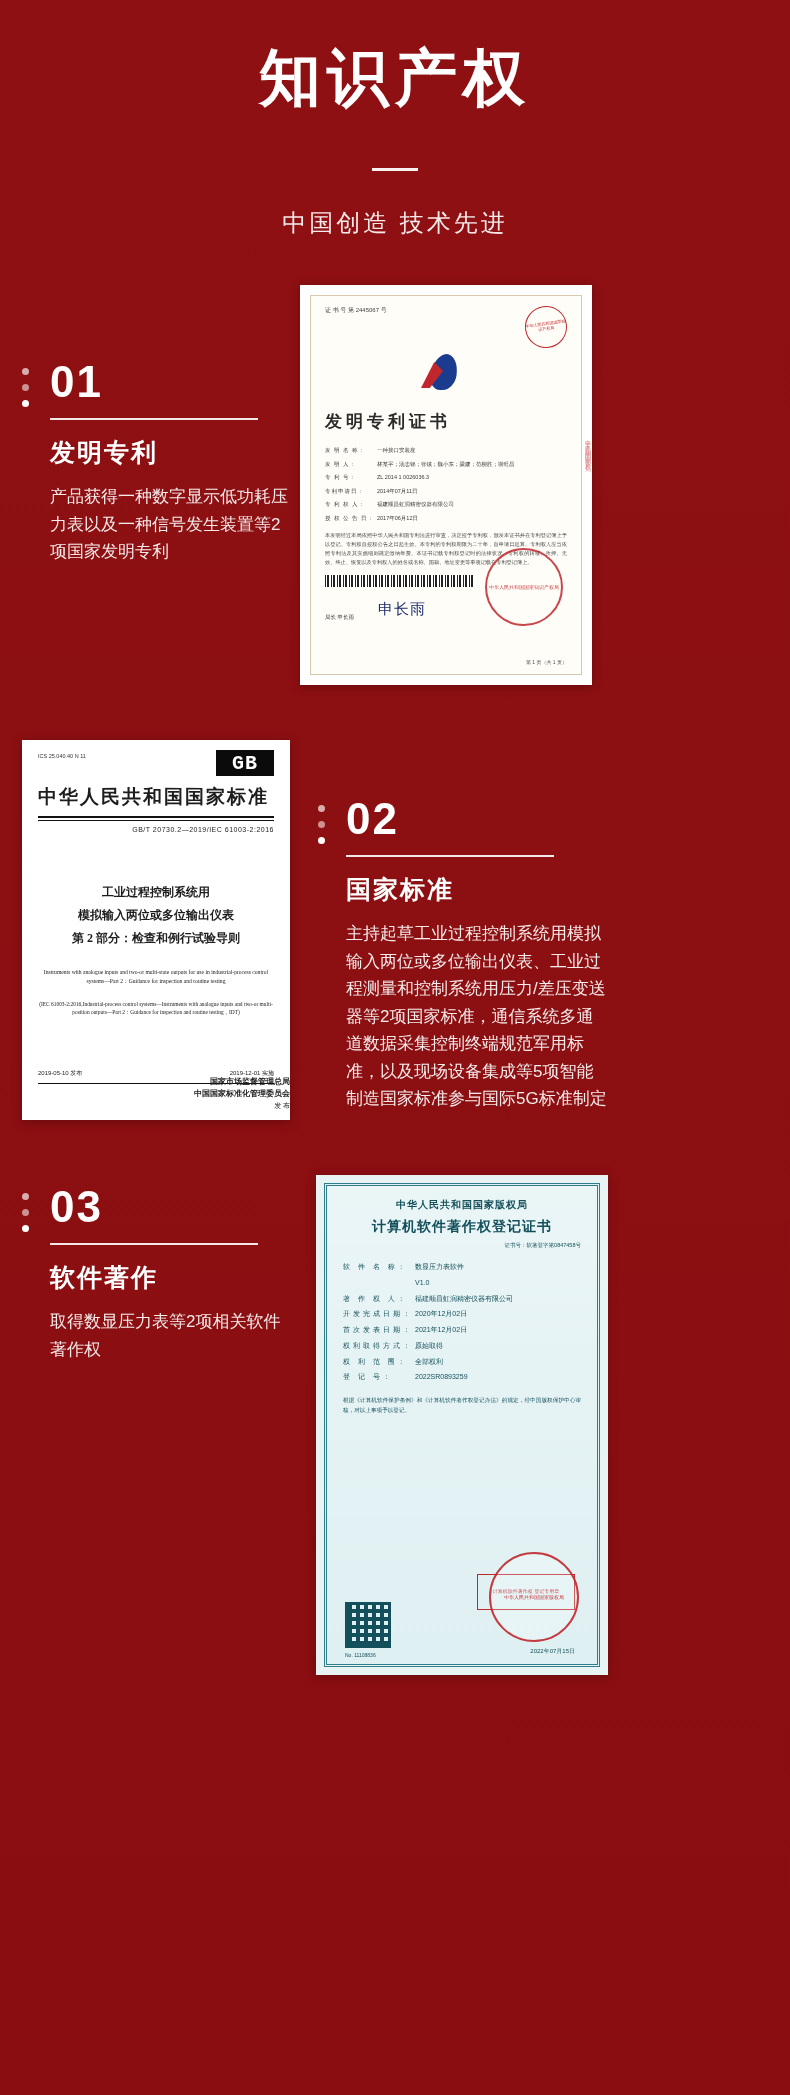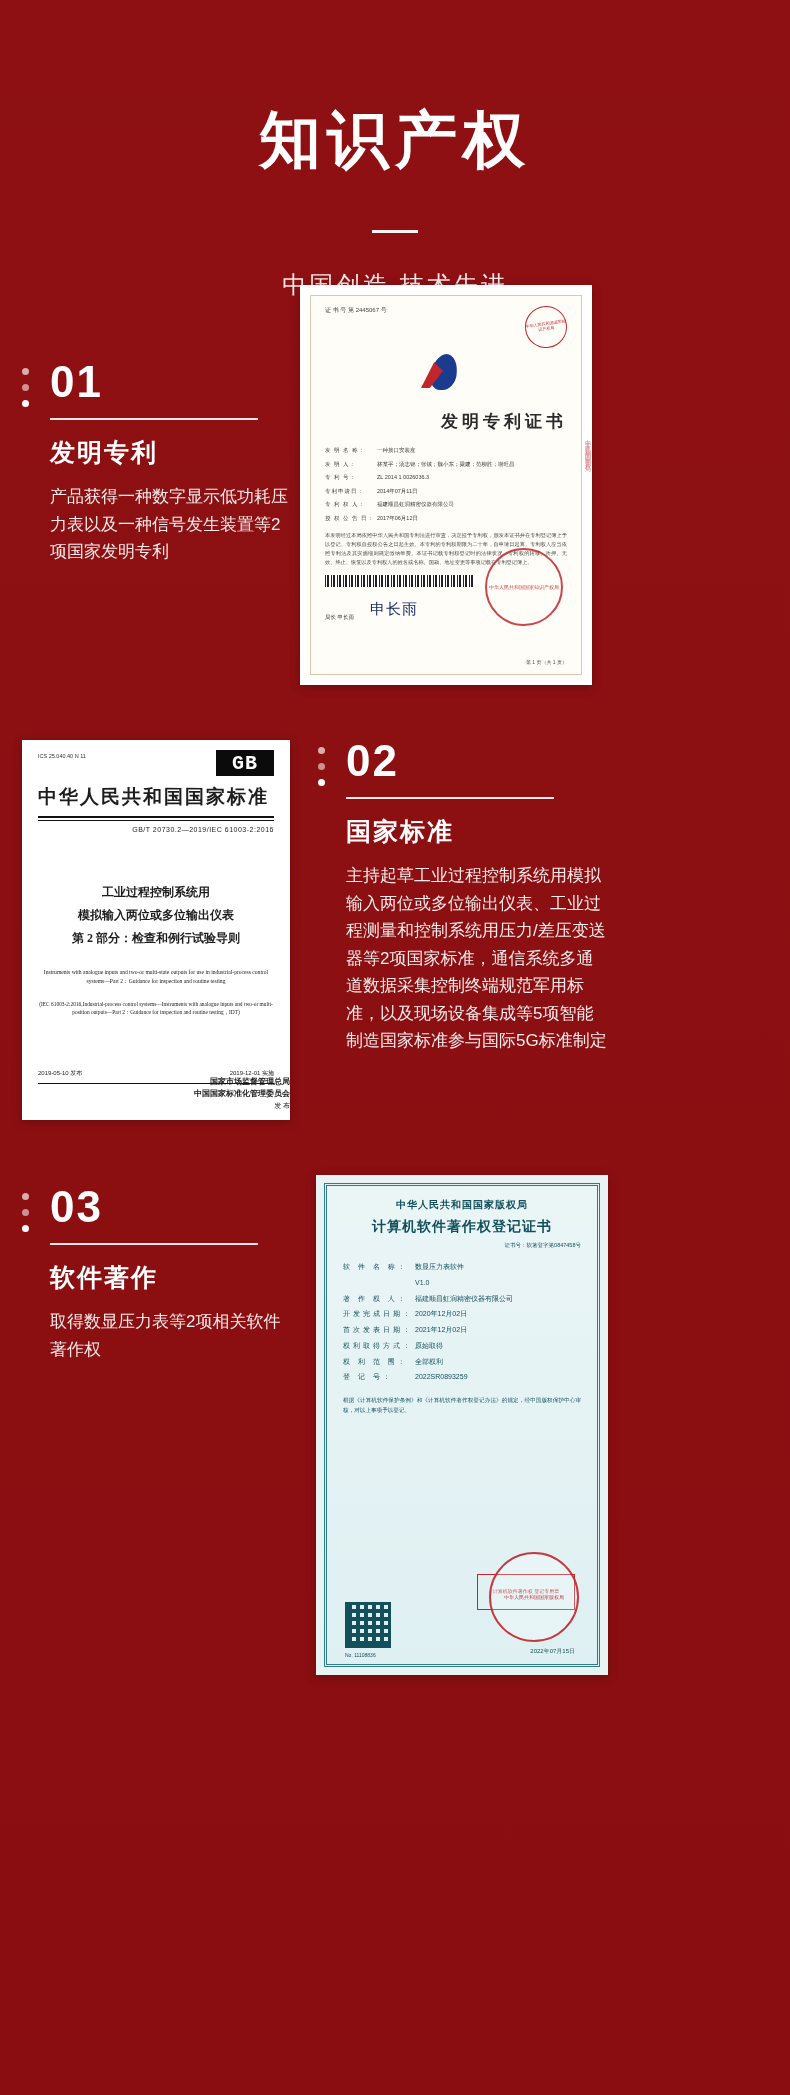--- a/index.html
+++ b/index.html
@@ -20,7 +20,7 @@
 
   
   .header{
-    padding-top:106px;
+    padding-top:44px;
     text-align:center;
   }
   .header h1{

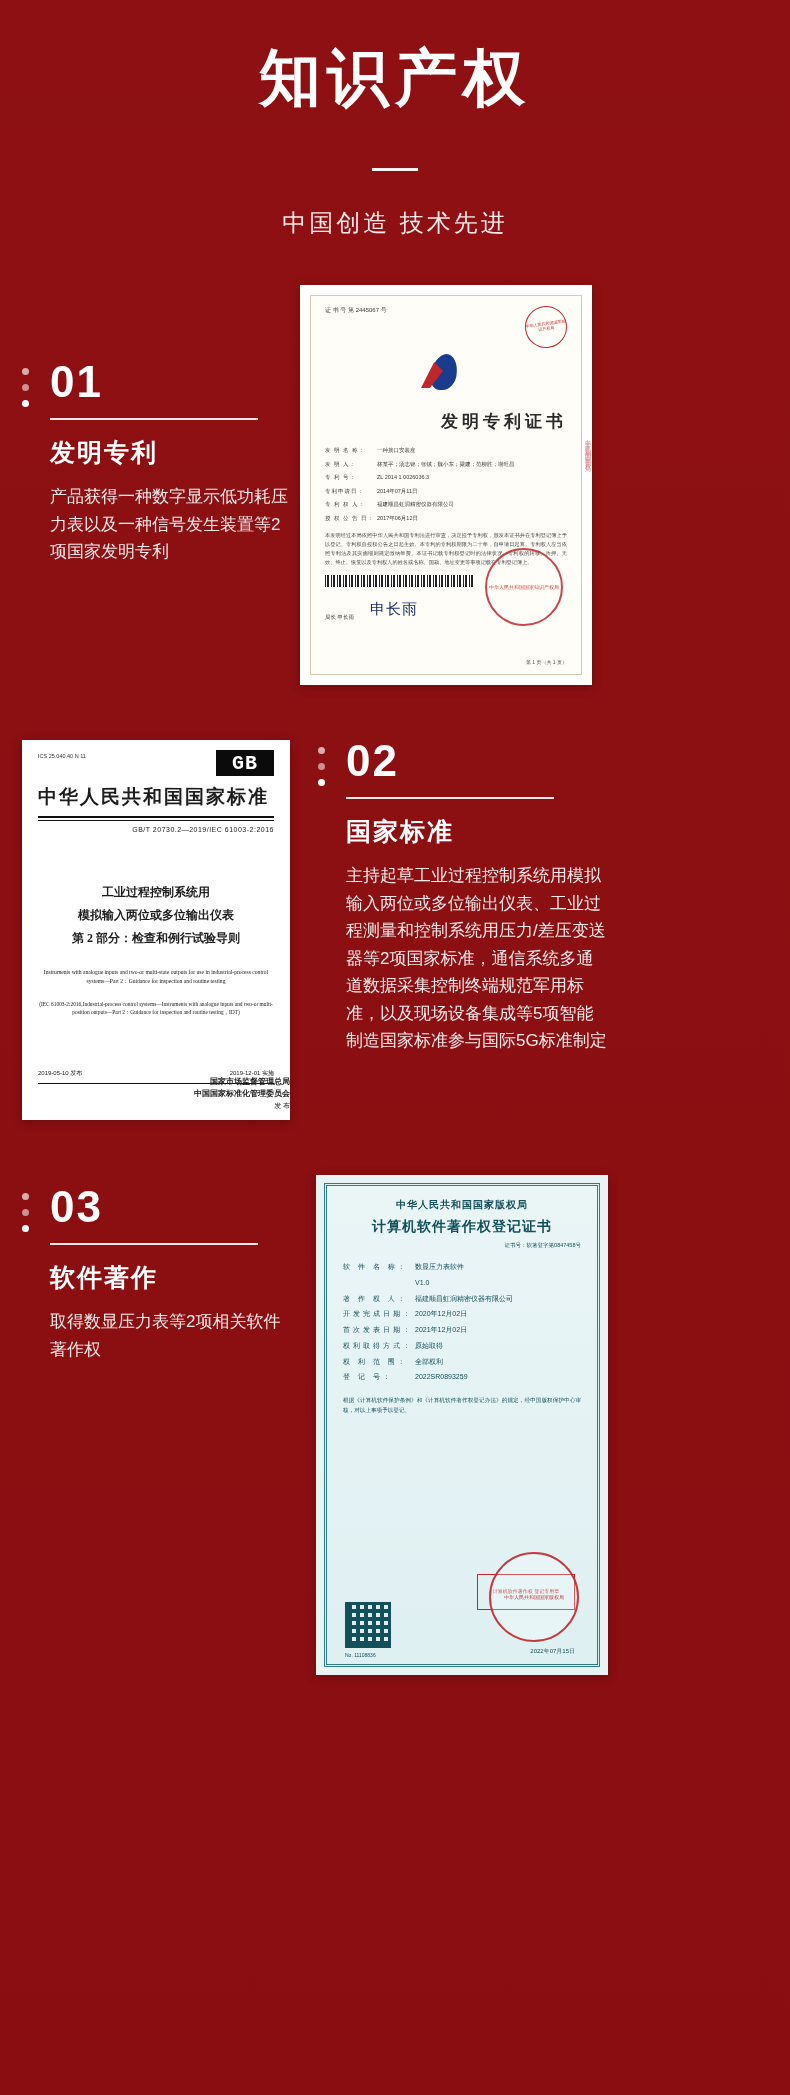--- a/index.html
+++ b/index.html
@@ -135,7 +135,7 @@
     background:#c0272d;clip-path:polygon(0 100%,60% 0,100% 35%,40% 100%);
   }
   .c1 h2{
-    text-align:right;margin:14px 0 10px 0;font-size:17px;letter-spacing:4px;
+    text-align:left;margin:14px 0 10px 0;font-size:17px;letter-spacing:4px;
     font-weight:bold;color:#2b2b2b;font-family:"Liberation Serif",serif;
   }
   .c1 .fields{margin-top:4px;}

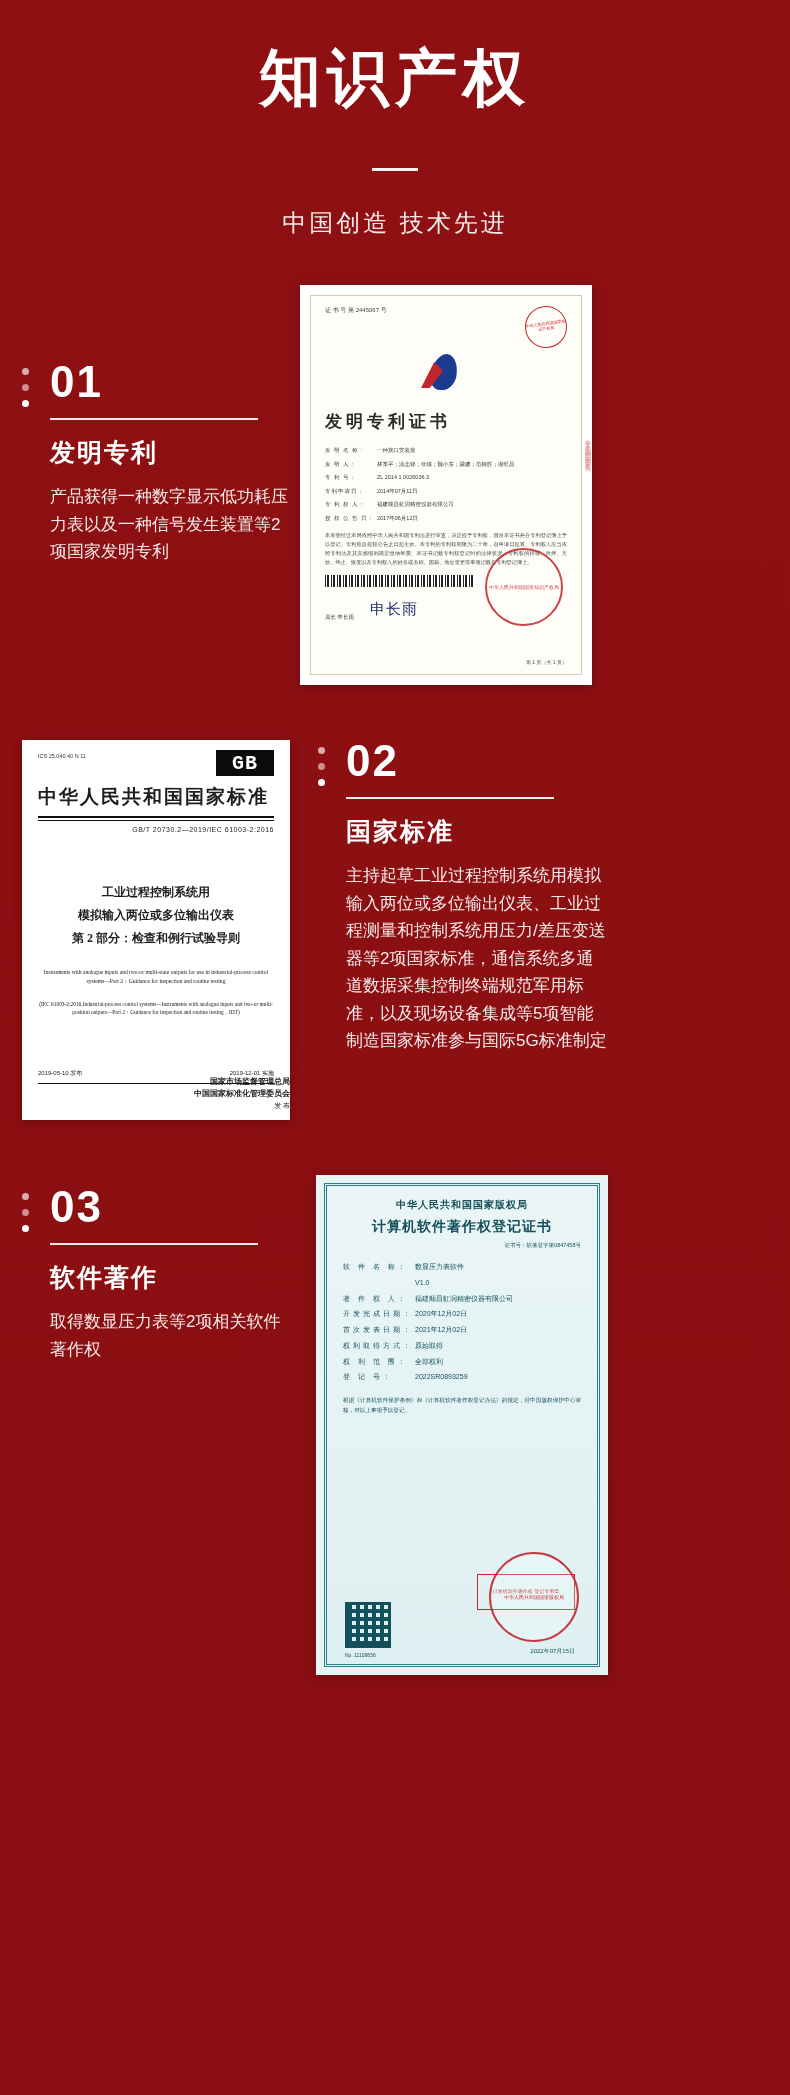--- a/index.html
+++ b/index.html
@@ -144,7 +144,7 @@
   .c1 .para{margin-top:8px;text-align:justify;font-size:5.2px;line-height:1.75;color:#4a4a4a;}
   .c1 .barcode{margin-top:8px;height:12px;width:150px;
     background:repeating-linear-gradient(90deg,#222 0 1px,#fff 1px 2px,#222 2px 4px,#fff 4px 6px);}
-  .c1 .sigrow{margin-top:10px;display:flex;align-items:flex-end;gap:16px;position:relative;}
+  .c1 .sigrow{margin-top:10px;display:flex;align-items:flex-end;gap:24px;position:relative;}
   .c1 .sigtxt{font-size:5.5px;line-height:1.6;}
   .c1 .sign{font-size:15px;color:#1c2c6b;font-family:"Liberation Serif",serif;letter-spacing:1px;}
   .c1 .redseal{

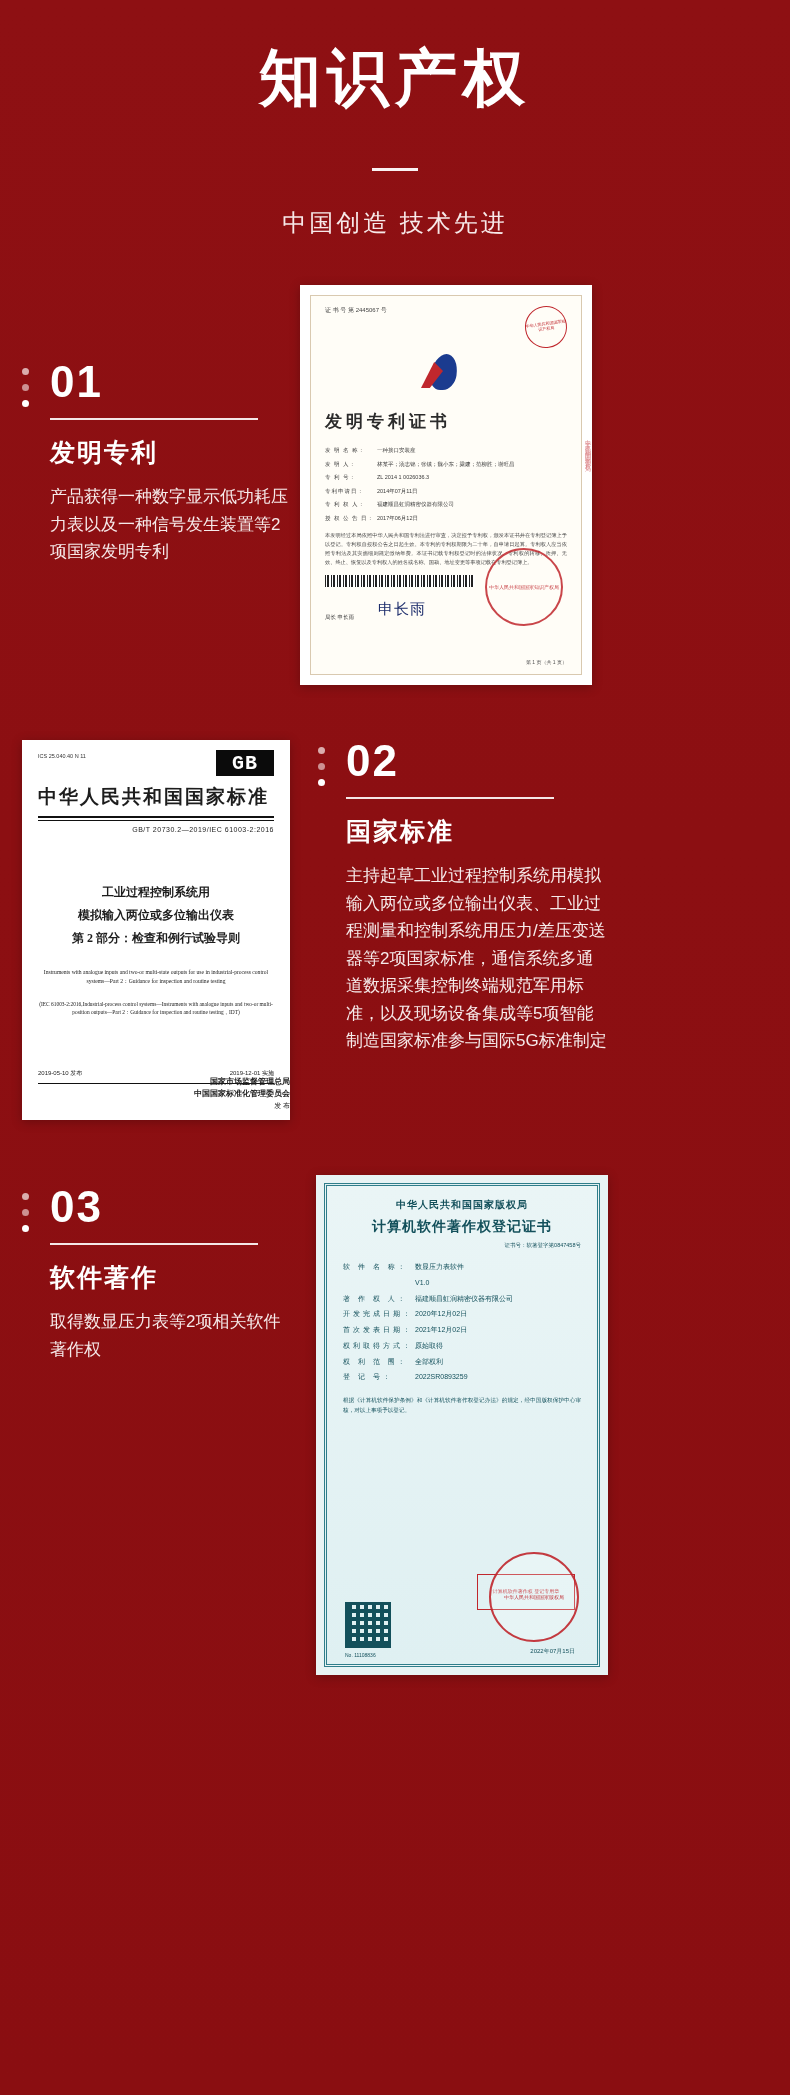--- a/index.html
+++ b/index.html
@@ -276,7 +276,7 @@
     <div class="sidestamp">中华人民共和国国家知识产权局</div>
   </div>
 
-  <div class="txtcol" style="left:318px;top:739px;">
+  <div class="txtcol" style="left:318px;top:797px;">
     <div class="dots">
         <i></i>
         <i></i>

